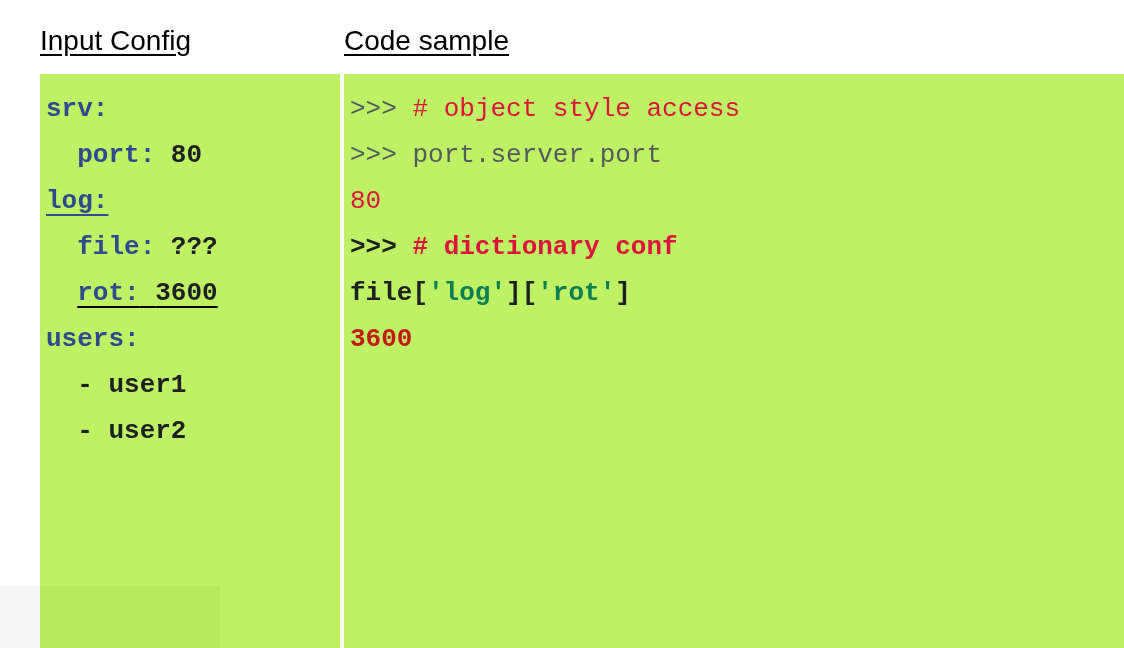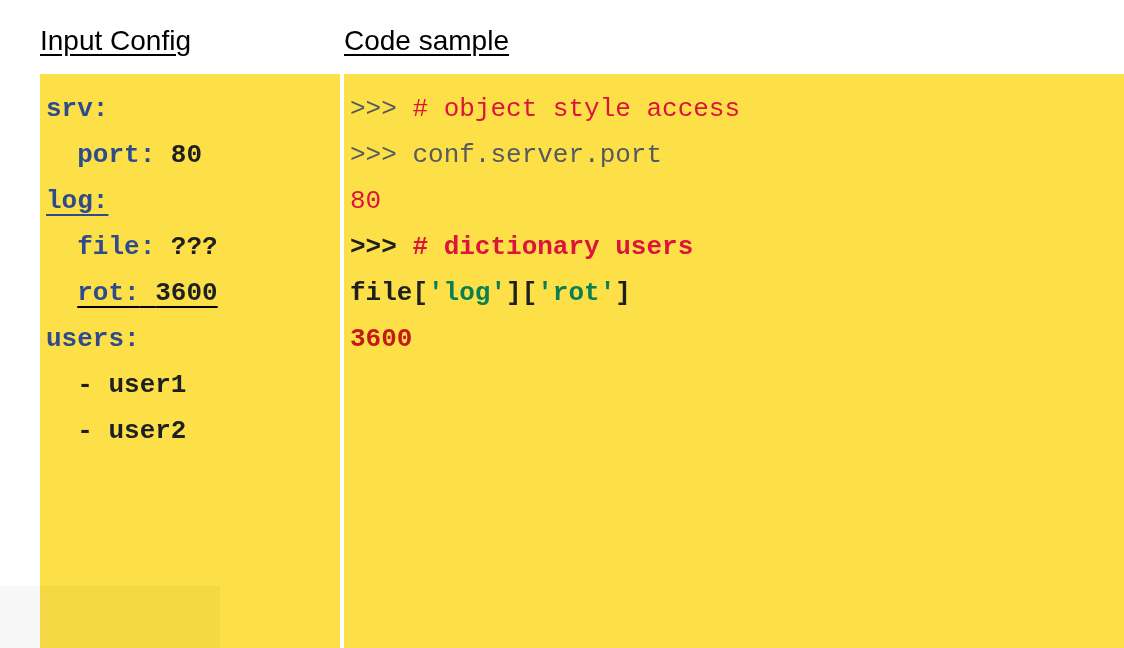--- a/index.html
+++ b/index.html
@@ -42,7 +42,7 @@
   }
   pre.block{
     margin:0;
-    background:#fde047;
+    background:#bef264;
     font-family:"Courier New",Courier,monospace;
     font-size:26px;
     line-height:46px;

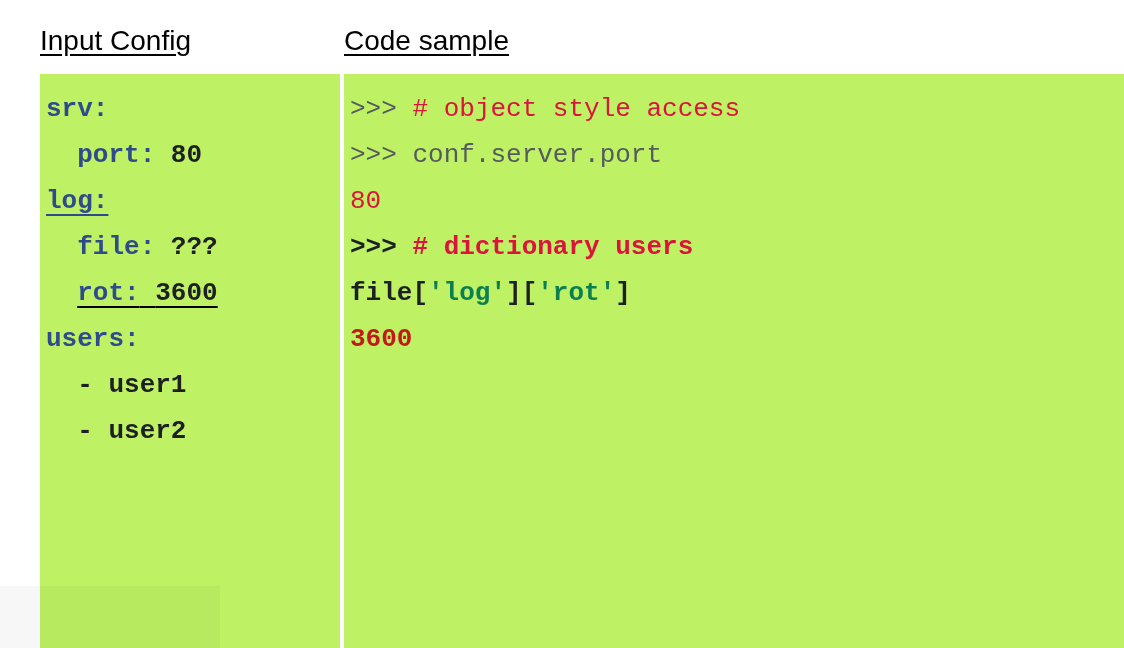--- a/index.html
+++ b/index.html
@@ -96,7 +96,7 @@
   <div class="col col-right">
     <div class="heading">Code sample</div>
 <pre class="block"><span style="font-weight:400"><span class="grey">&gt;&gt;&gt; </span><span class="crim"># object style access</span>
-<span class="grey">&gt;&gt;&gt; </span><span class="grey">conf.server.port</span>
+<span class="grey">&gt;&gt;&gt; </span><span class="grey">port.server.port</span>
 <span class="crim">80</span></span>
 <span class="dark">&gt;&gt;&gt; </span><span class="crim"># dictionary users</span>
 <span class="dark">file[</span><span class="green">'log'</span><span class="dark">][</span><span class="green">'rot'</span><span class="dark">]</span>

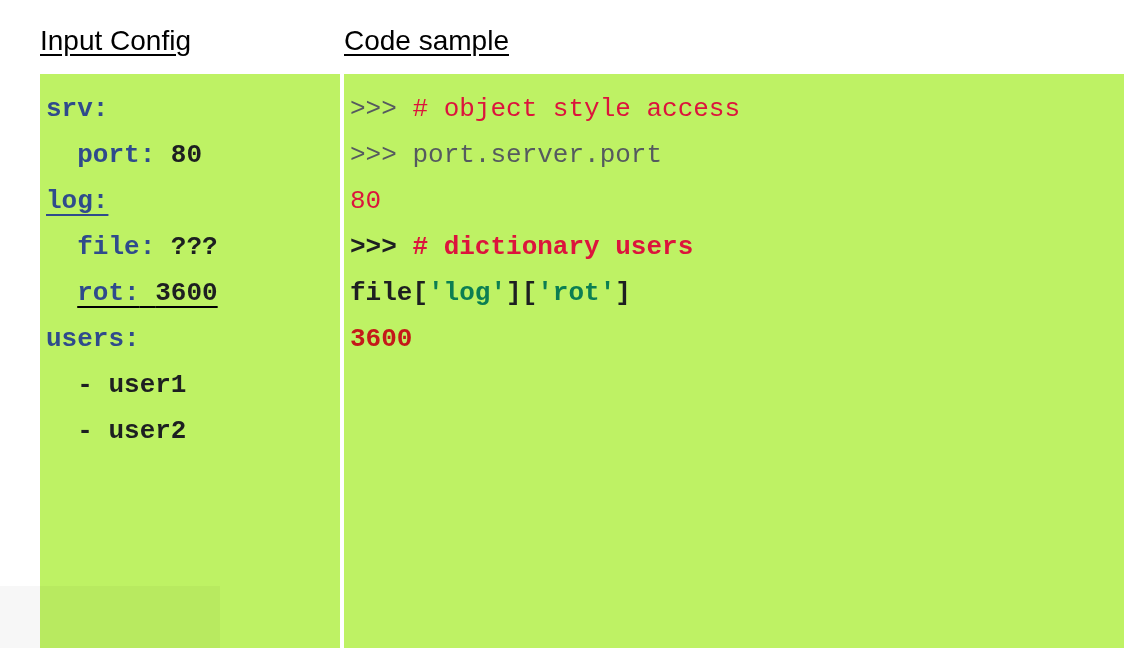--- a/index.html
+++ b/index.html
@@ -98,7 +98,7 @@
 <pre class="block"><span style="font-weight:400"><span class="grey">&gt;&gt;&gt; </span><span class="crim"># object style access</span>
 <span class="grey">&gt;&gt;&gt; </span><span class="grey">port.server.port</span>
 <span class="crim">80</span></span>
-<span class="dark">&gt;&gt;&gt; </span><span class="crim"># dictionary users</span>
+<span class="dark">&gt;&gt;&gt; </span><span class="crim"># dictionary conf</span>
 <span class="dark">file[</span><span class="green">'log'</span><span class="dark">][</span><span class="green">'rot'</span><span class="dark">]</span>
 <span class="red">3600</span>
 </pre>

